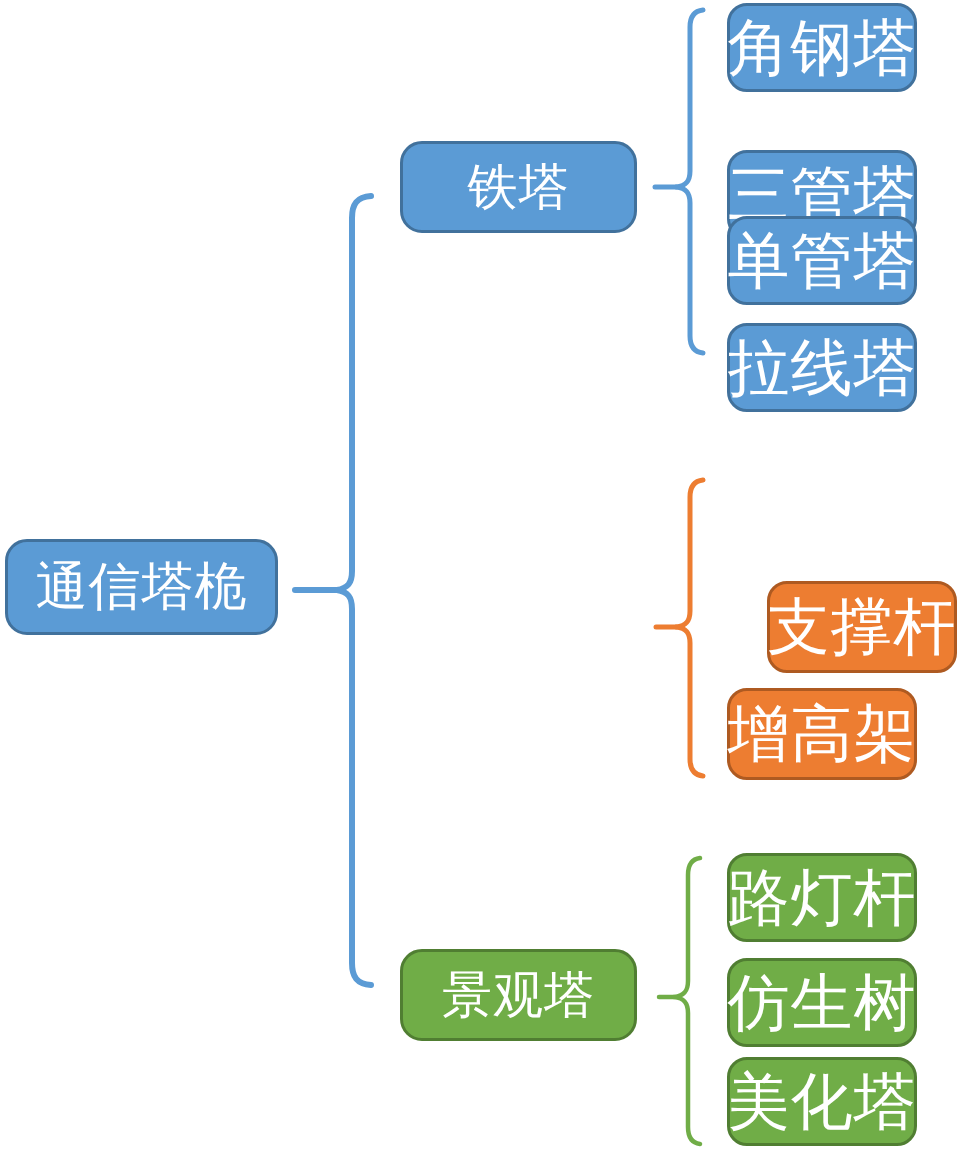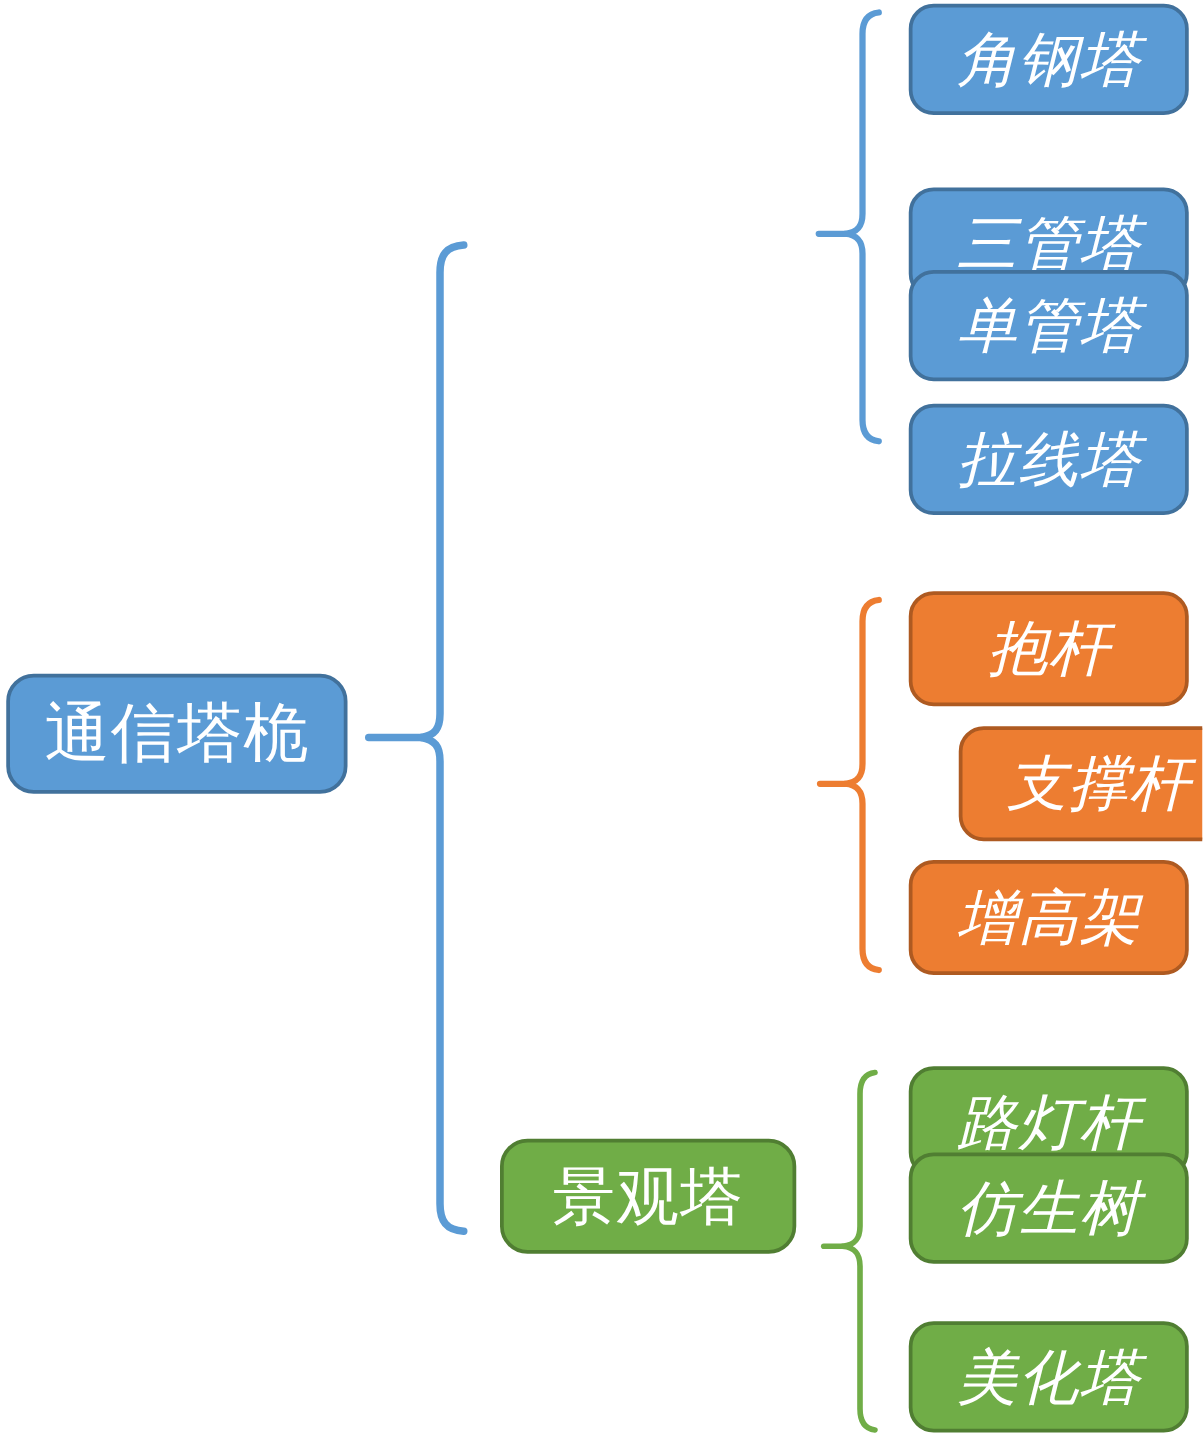--- a/index.html
+++ b/index.html
@@ -60,10 +60,9 @@
 
   .leaf {
     left: 727px;
-    width: 224px; height: 89px;
+    width: 190px; height: 89px;
     border-radius: 20px;
-    font-size: 48px;
-    font-style: italic;
+    font-size: 62px;
   }
   .b0c0 { top: 3px; }   .b0c1 { top: 110px; margin-top: 40px; } .b0c2 { top: 216px; } .b0c3 { top: 323px; }
   .b1c0 { top: 473px; } .b1c1 { top: 581px; } .b1c2 { top: 688px; height: 92px; }

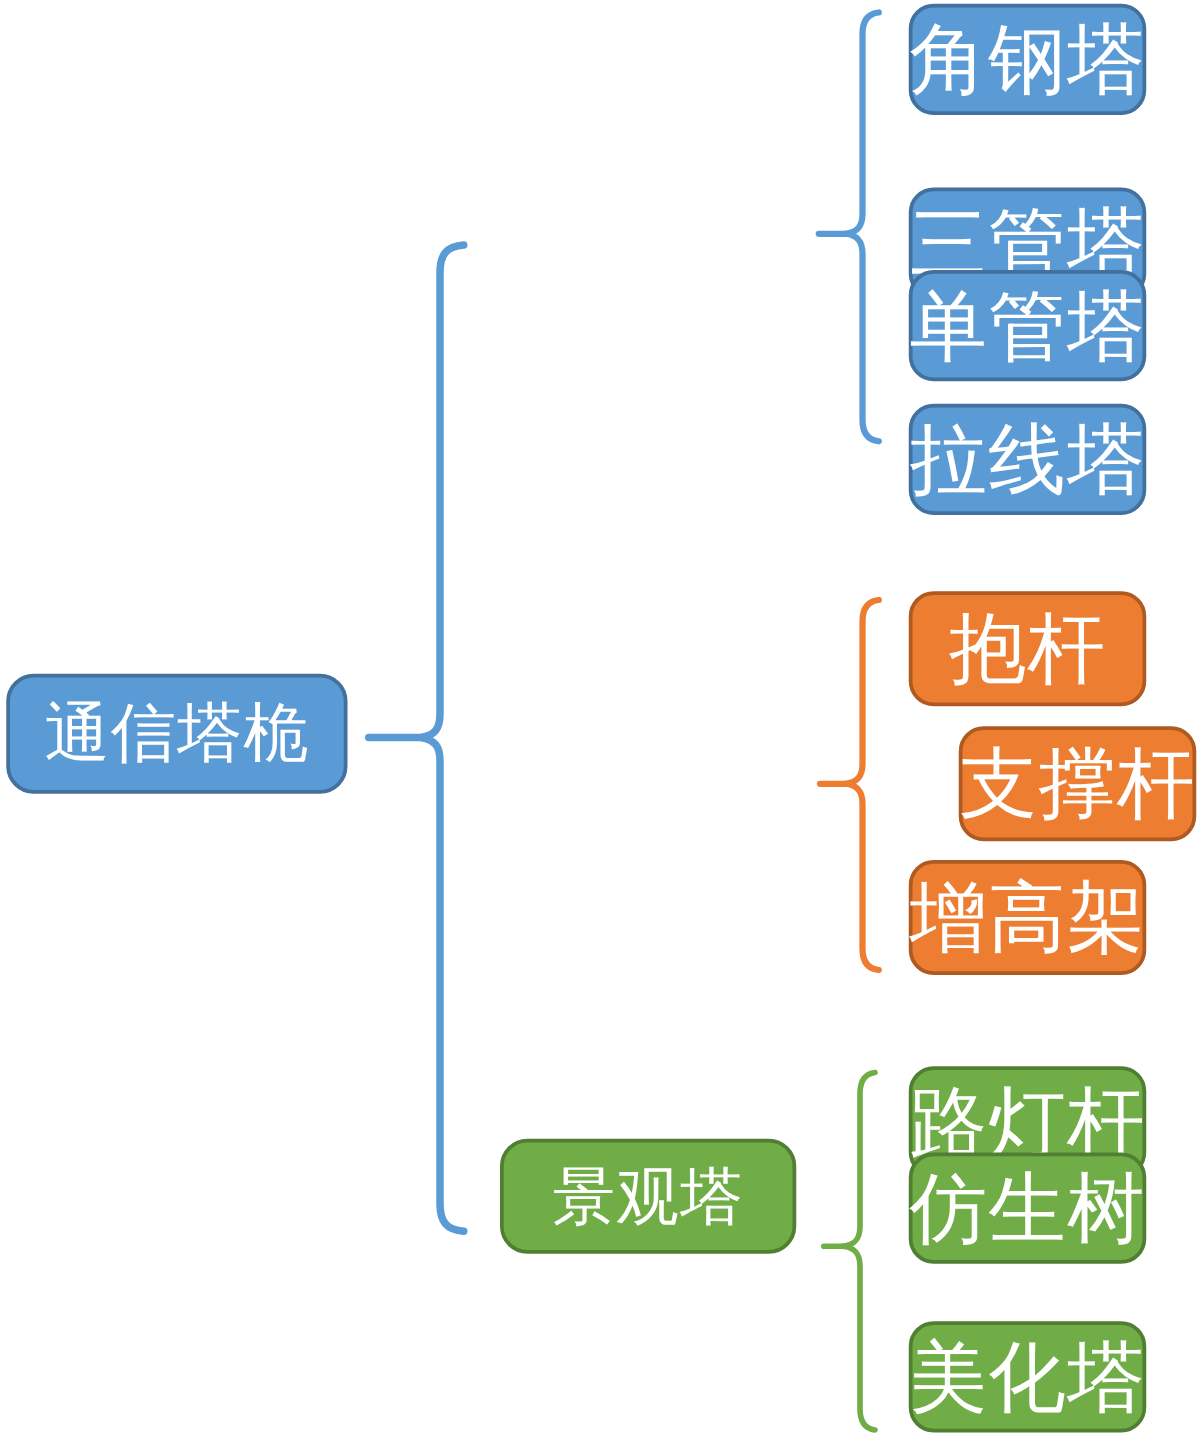--- a/index.html
+++ b/index.html
@@ -91,6 +91,7 @@
 
   <div class="node root blue">通信塔桅</div>
 
+  <div class="node branch branch-0 blue">铁塔</div>
   <div class="node branch branch-2 green">景观塔</div>
 
   <div class="node leaf b0c0 blue">角钢塔</div>

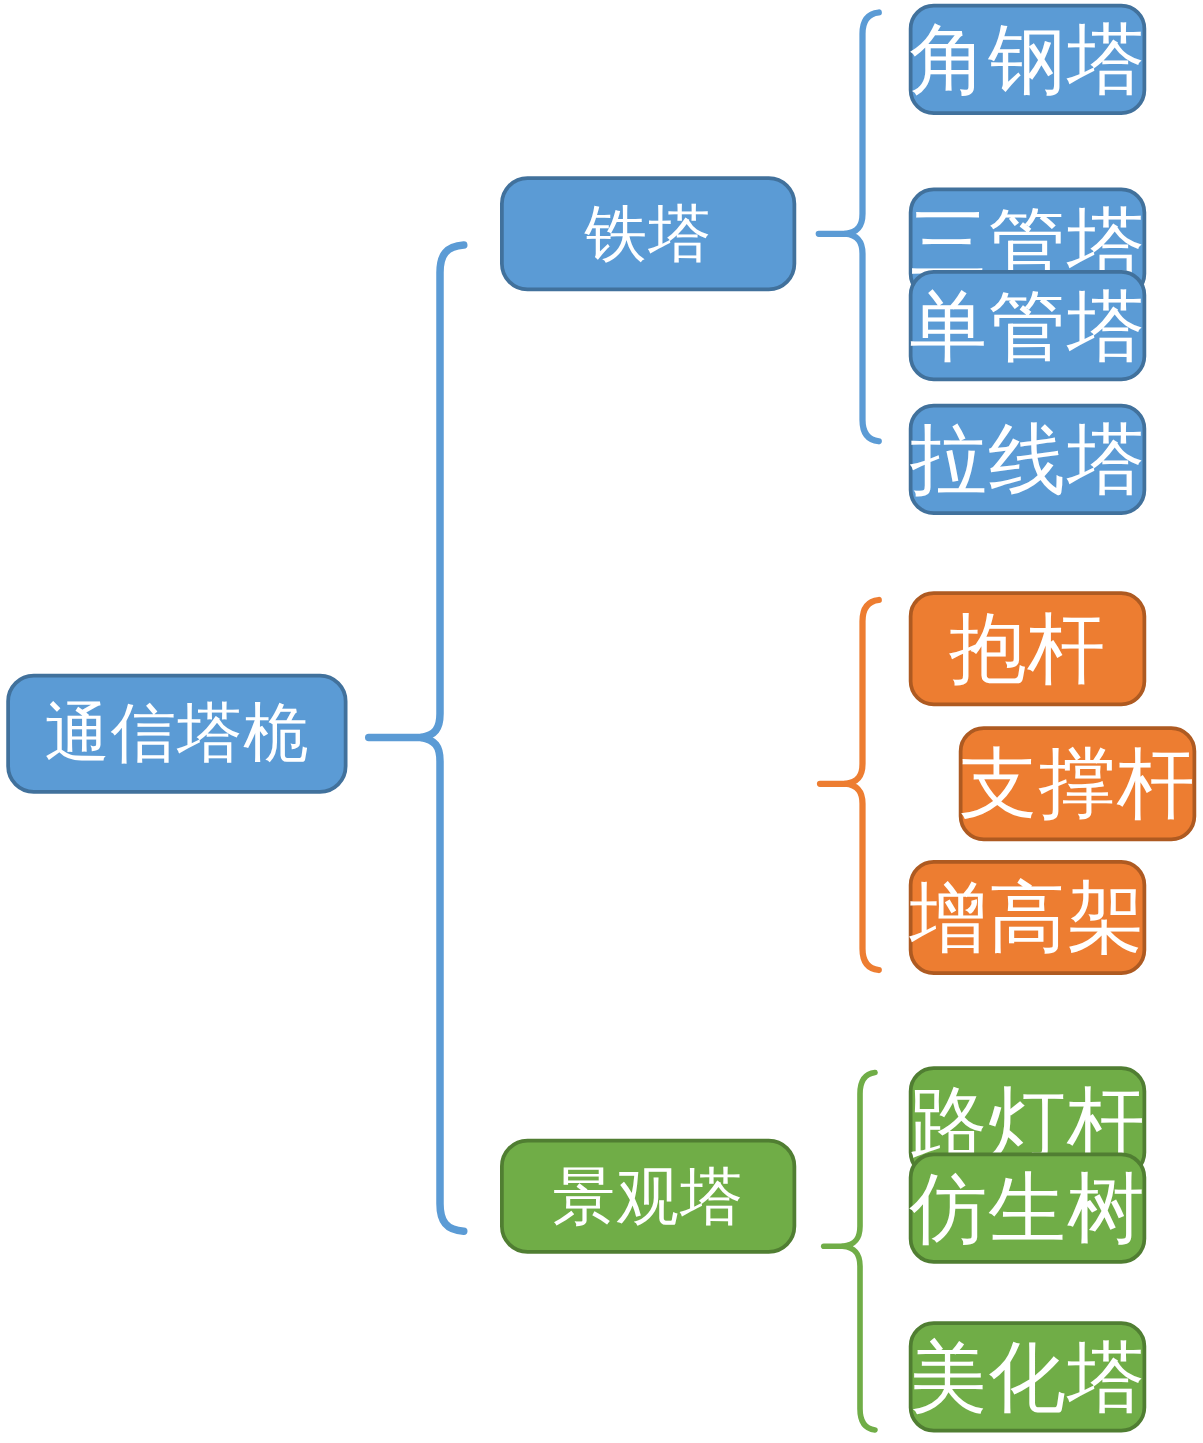--- a/index.html
+++ b/index.html
@@ -99,7 +99,6 @@
   <div class="node leaf b0c2 blue">单管塔</div>
   <div class="node leaf b0c3 blue">拉线塔</div>
 
-  <div class="node leaf b1c0 orange">抱杆</div>
   <div class="node leaf b1c1 orange">支撑杆</div>
   <div class="node leaf b1c2 orange">增高架</div>
 

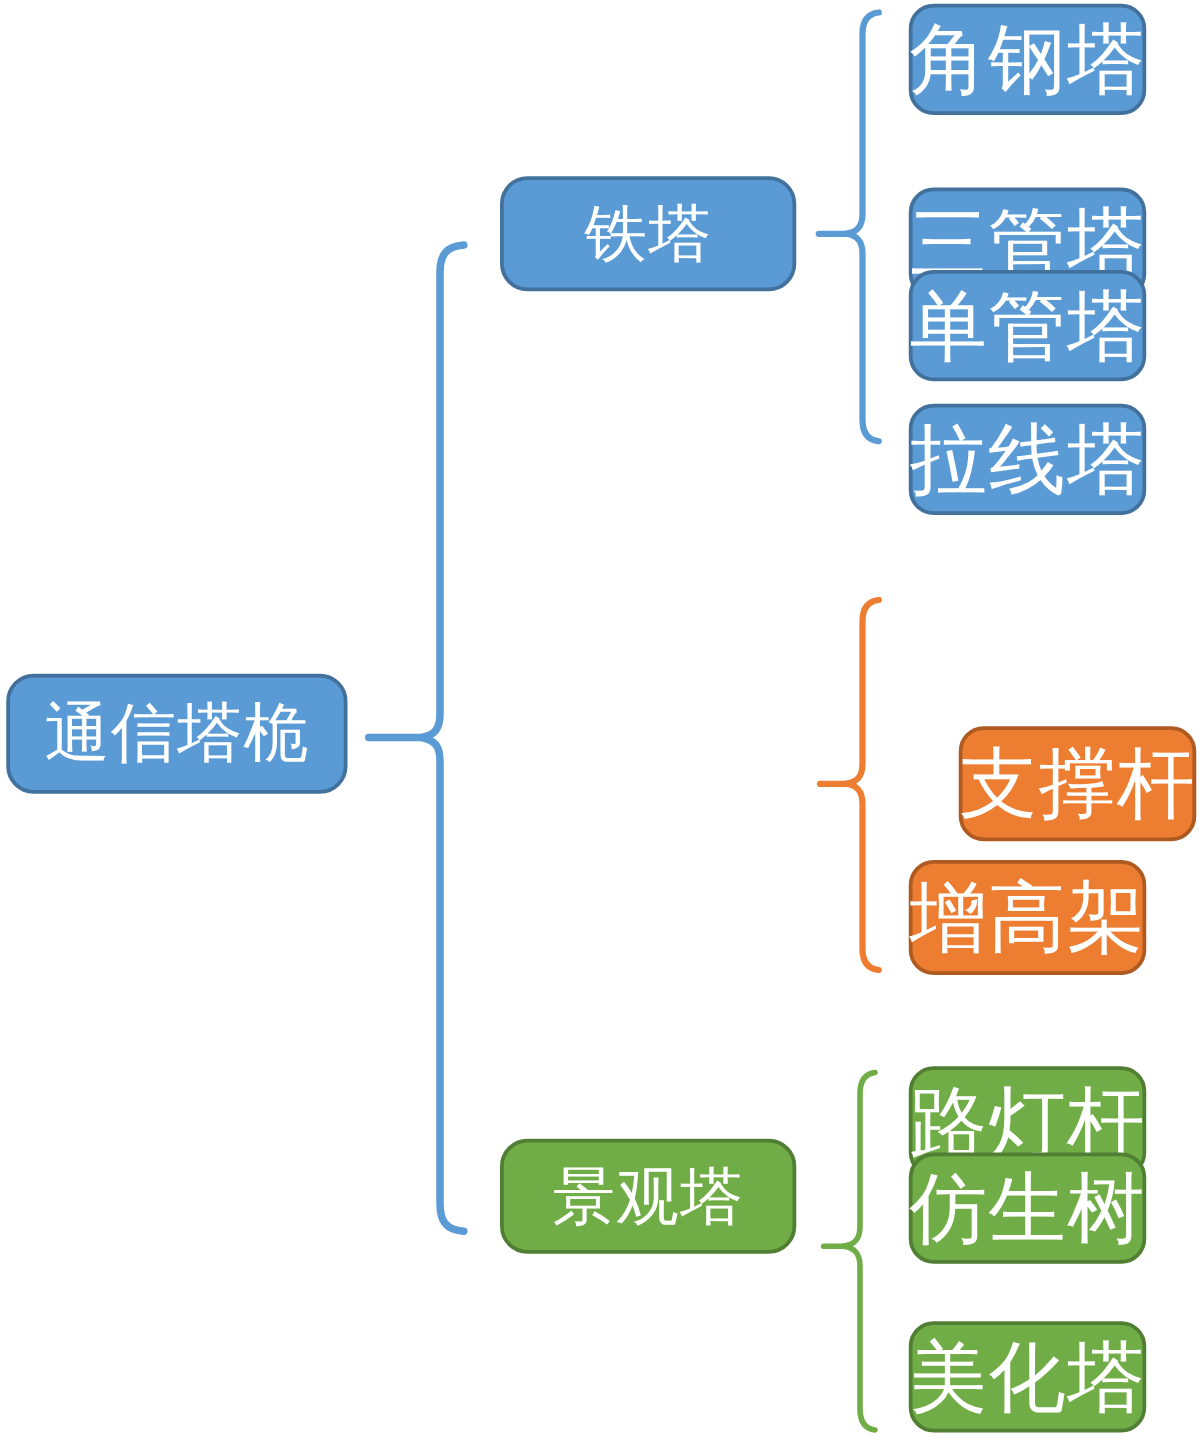--- a/index.html
+++ b/index.html
@@ -56,7 +56,7 @@
   }
   .branch-0 { top: 141px; }
   .branch-1 { top: 580px; }
-  .branch-2 { top: 911px; }
+  .branch-2 { top: 949px; }
 
   .leaf {
     left: 727px;

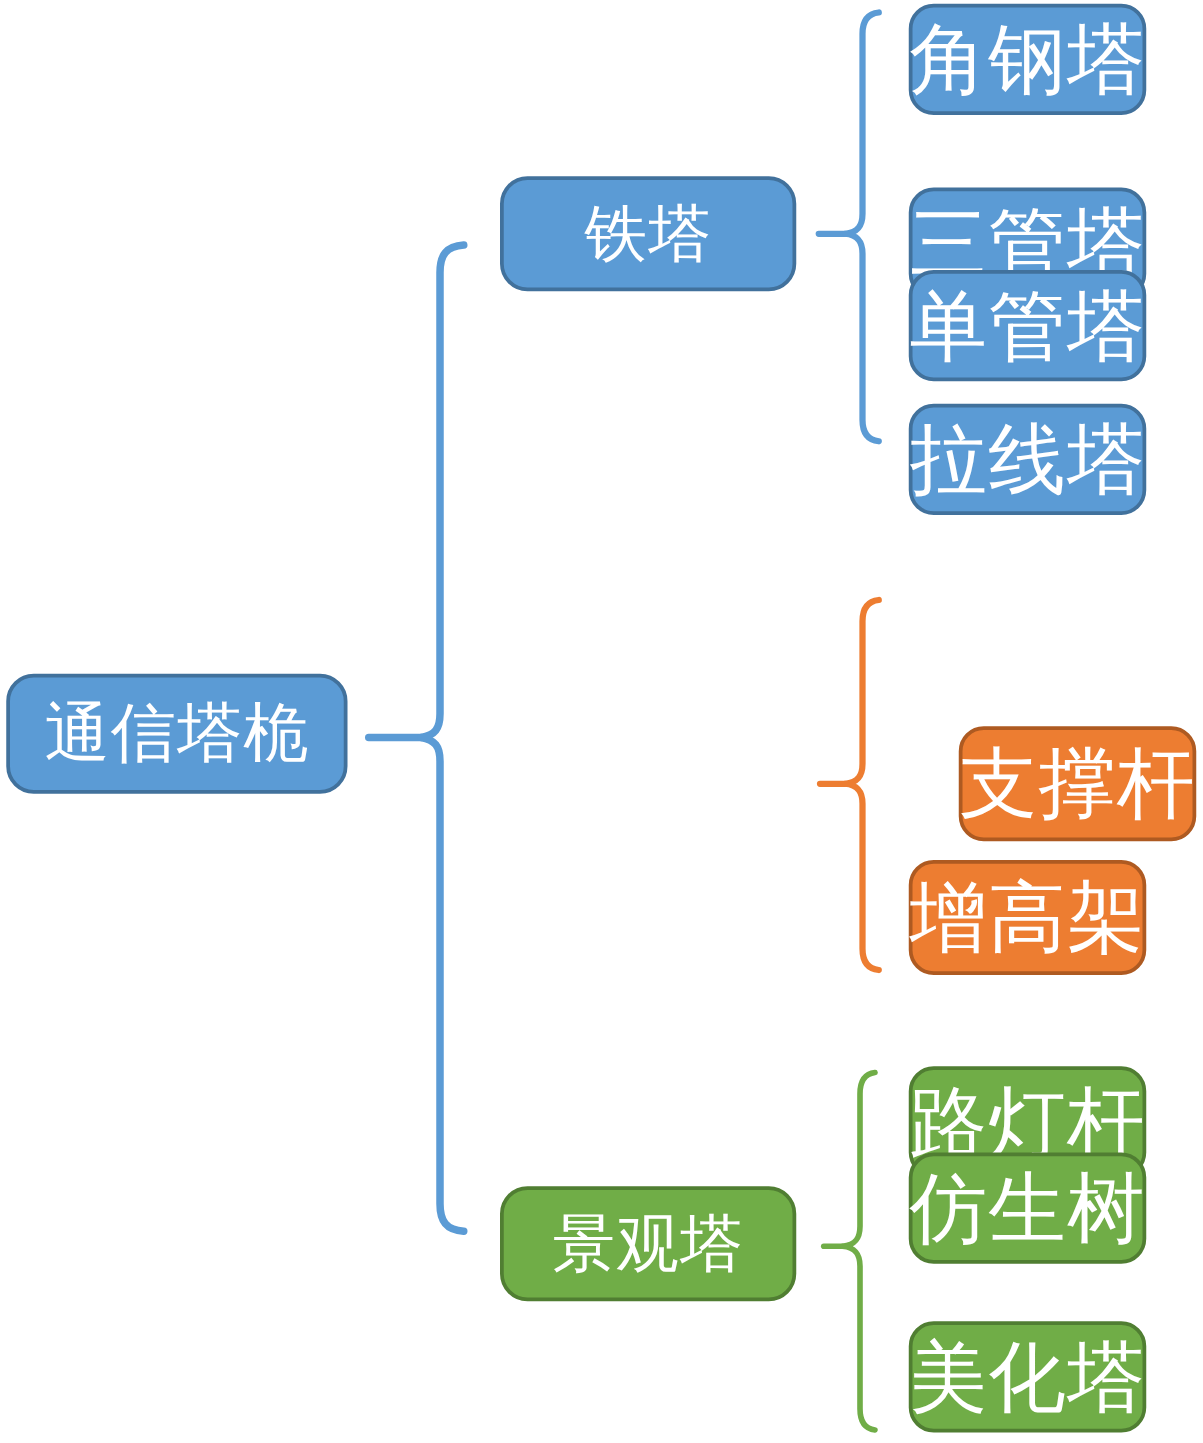--- a/index.html
+++ b/index.html
@@ -67,7 +67,7 @@
   .b0c0 { top: 3px; }   .b0c1 { top: 110px; margin-top: 40px; } .b0c2 { top: 216px; } .b0c3 { top: 323px; }
   .b1c0 { top: 473px; } .b1c1 { top: 581px; } .b1c2 { top: 688px; height: 92px; }
   .b1c0 { height: 92px; } .b1c1 { height: 92px; margin-left: 40px; }
-  .b2c0 { top: 853px; } .b2c1 { top: 922px; } .b2c2 { top: 1057px; text-align: right; }
+  .b2c0 { top: 853px; } .b2c1 { top: 958px; } .b2c2 { top: 1057px; text-align: right; }
 </style>
 </head>
 <body>

